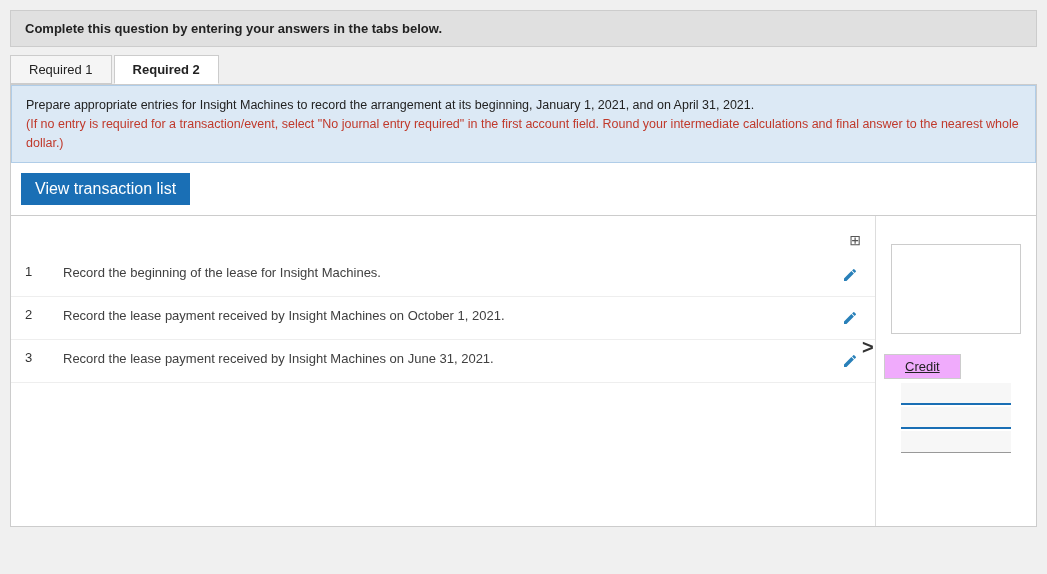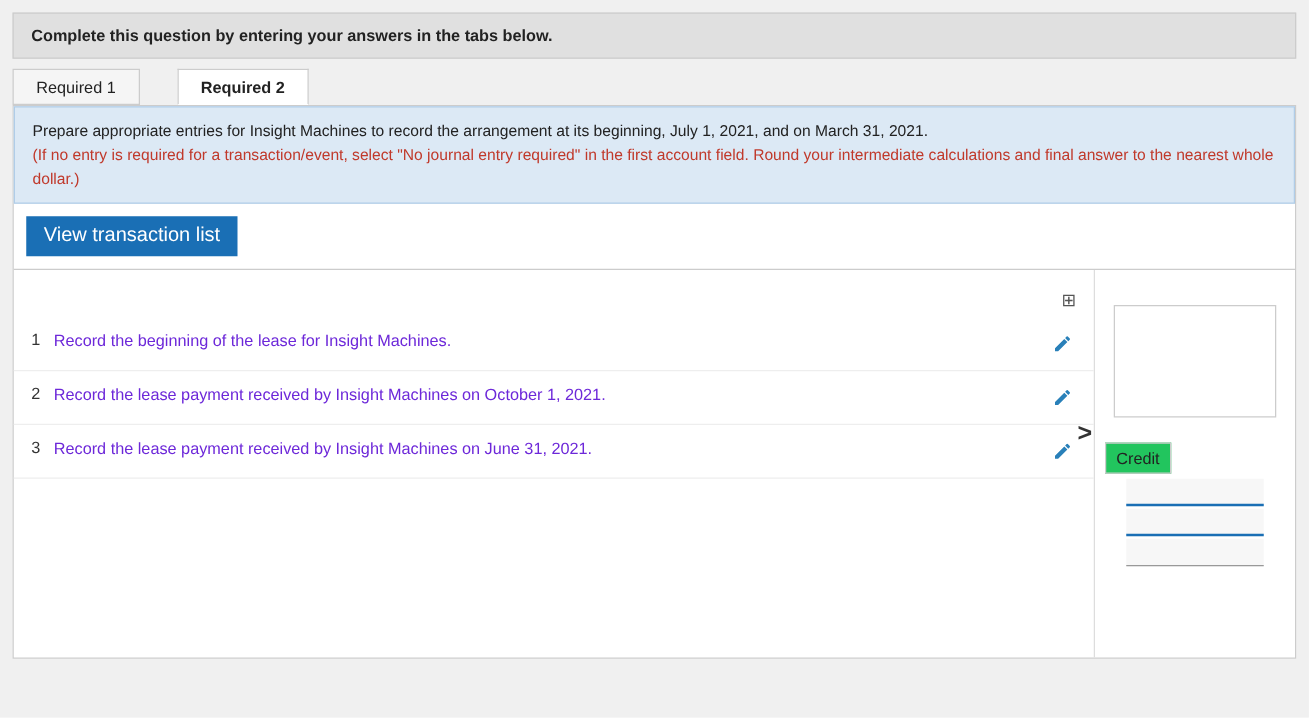--- a/index.html
+++ b/index.html
@@ -28,7 +28,6 @@
       align-items: flex-start;
       border-bottom: none;
       margin-bottom: 0;
-      gap: 28px;
     }
     .tab {
       padding: 6px 18px;

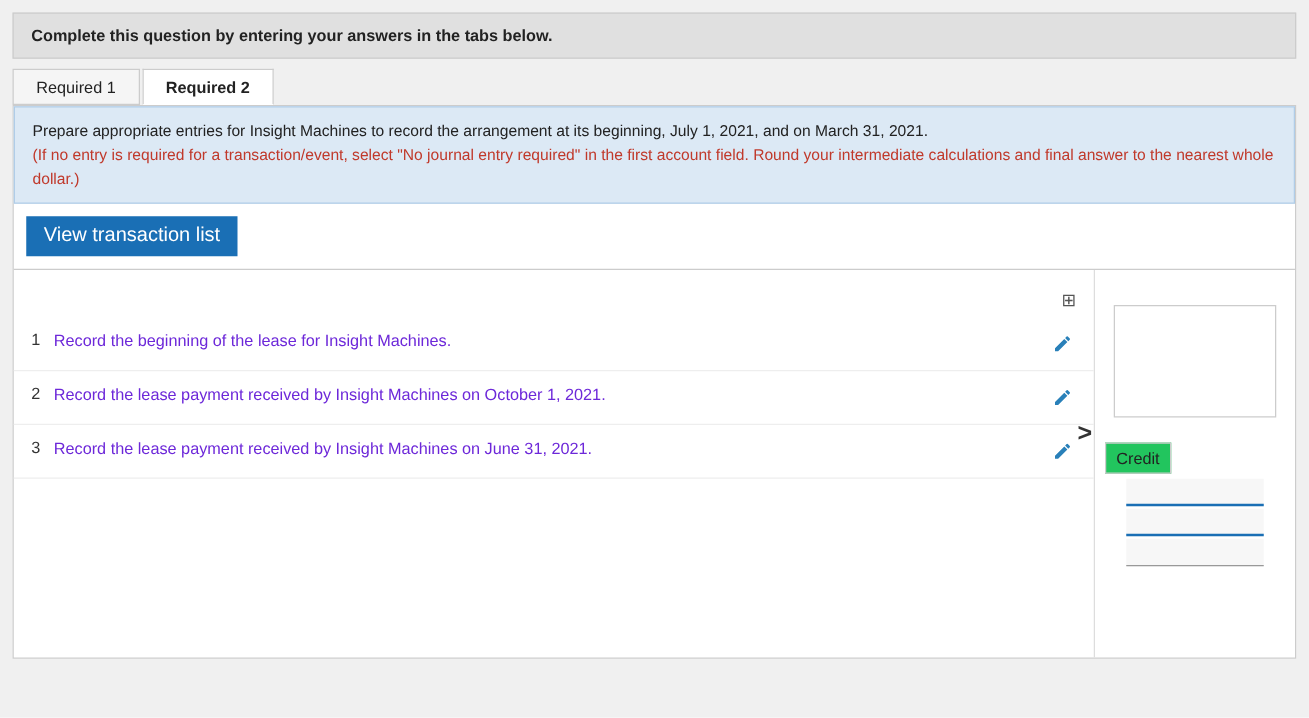--- a/index.html
+++ b/index.html
@@ -208,7 +208,7 @@
   <div class="panel-wrapper">
 
     <div class="info-box">
-      <span>Prepare appropriate entries for Insight Machines to record the arrangement at its beginning, July 1, 2021, and on March 31, 2021.</span>
+      <span>Prepare appropriate entries for Insight Machines to record the arrangement at its beginning, January 1, 2021, and on April 31, 2021.</span>
       <br>
       <span class="red-text">(If no entry is required for a transaction/event, select "No journal entry required" in the first account field. Round your intermediate calculations and final answer to the nearest whole dollar.)</span>
     </div>

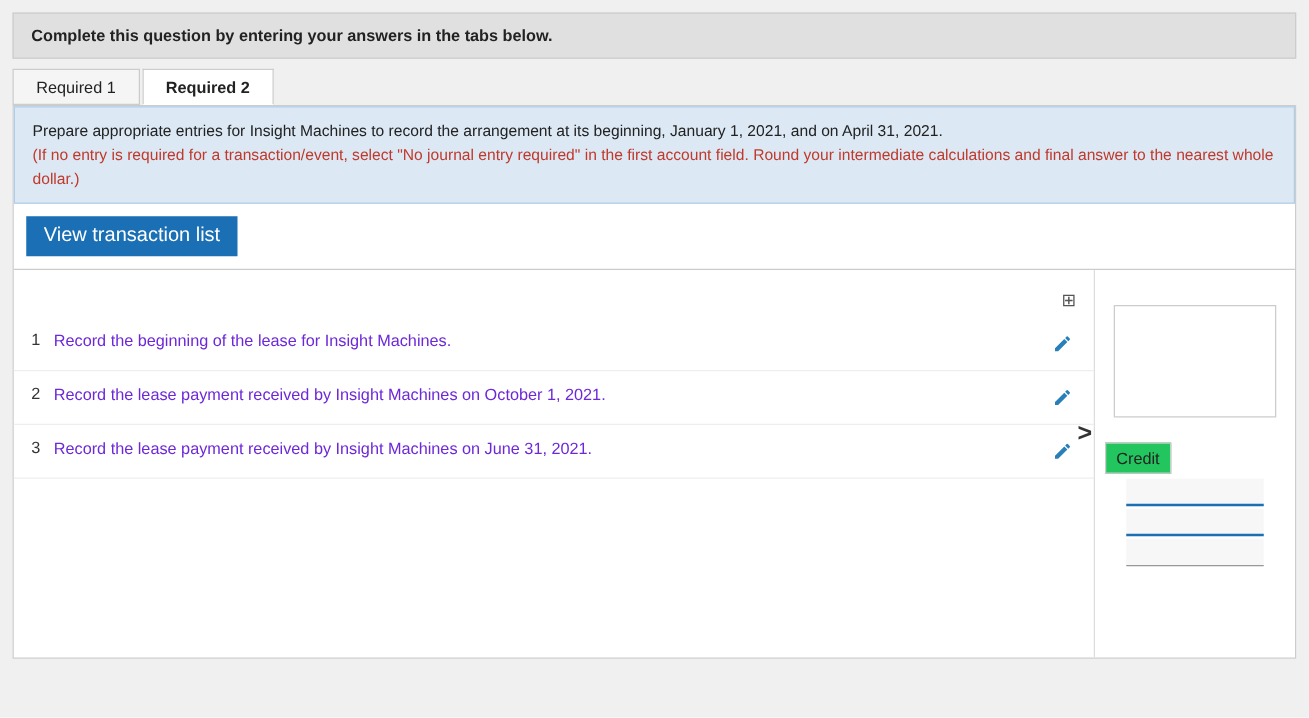--- a/index.html
+++ b/index.html
@@ -115,7 +115,8 @@
       flex: 1;
       font-size: 13px;
       line-height: 1.4;
-      color: #6d28d9;
+      color: #404040;
+      margin-left: 20px;
     }
     .pencil-icon {
       width: 22px;

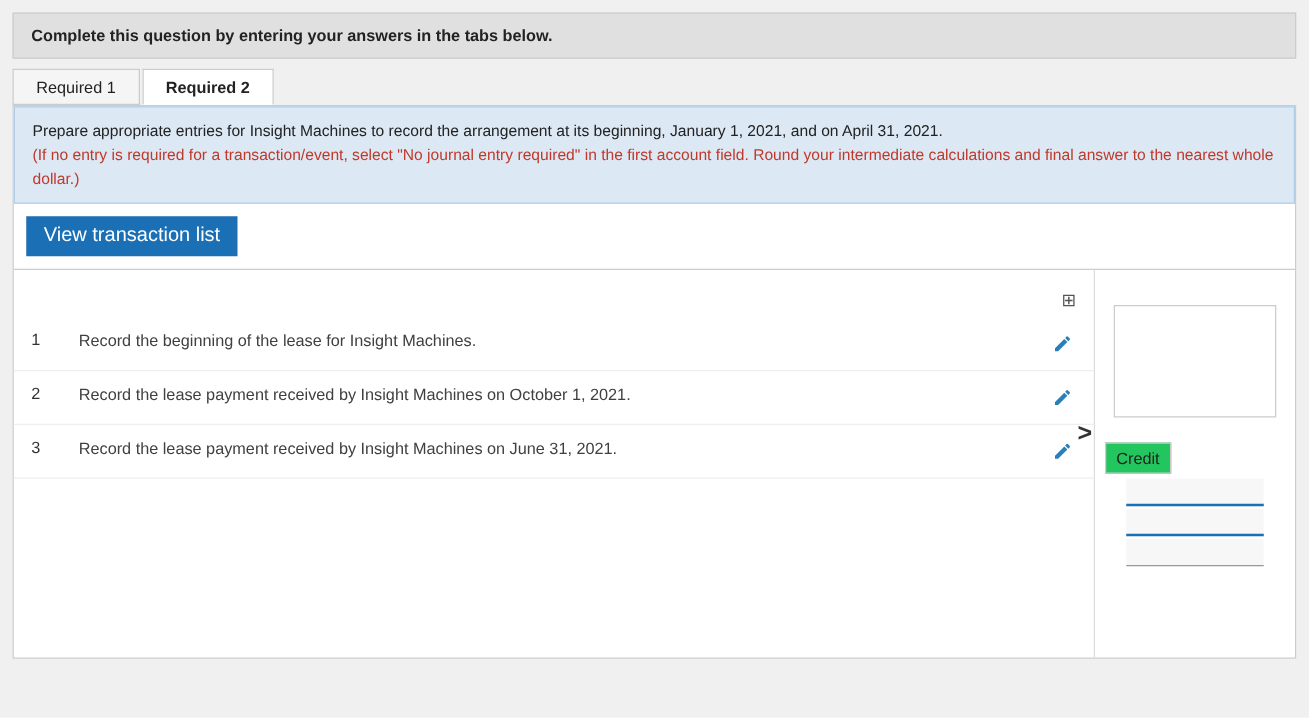--- a/index.html
+++ b/index.html
@@ -151,12 +151,13 @@
       margin-top: 10px;
     }
     .credit-label {
-      background: #22c55e;
-      border: 1px solid #ccc;
-      padding: 4px 8px;
+      background: #f0abfc;
+      border: 1px solid #ccc;
+      padding: 4px 20px;
       font-size: 13px;
       font-weight: normal;
       color: #222;
+      text-decoration: underline;
     }
     .credit-input-area {
       width: 110px;

